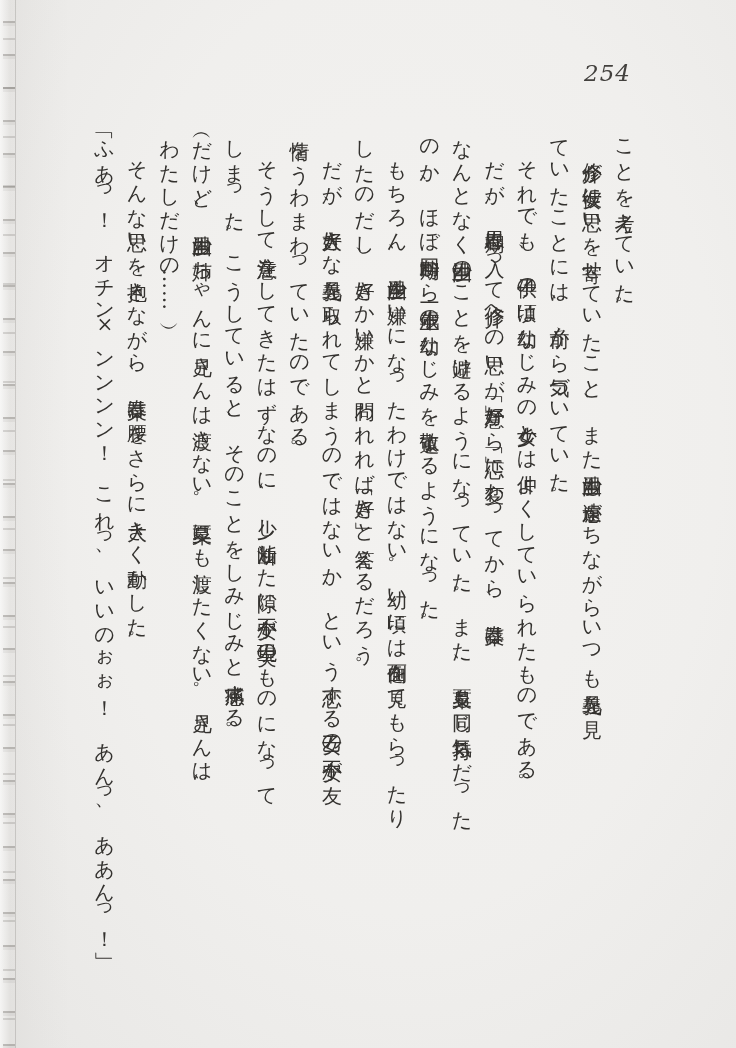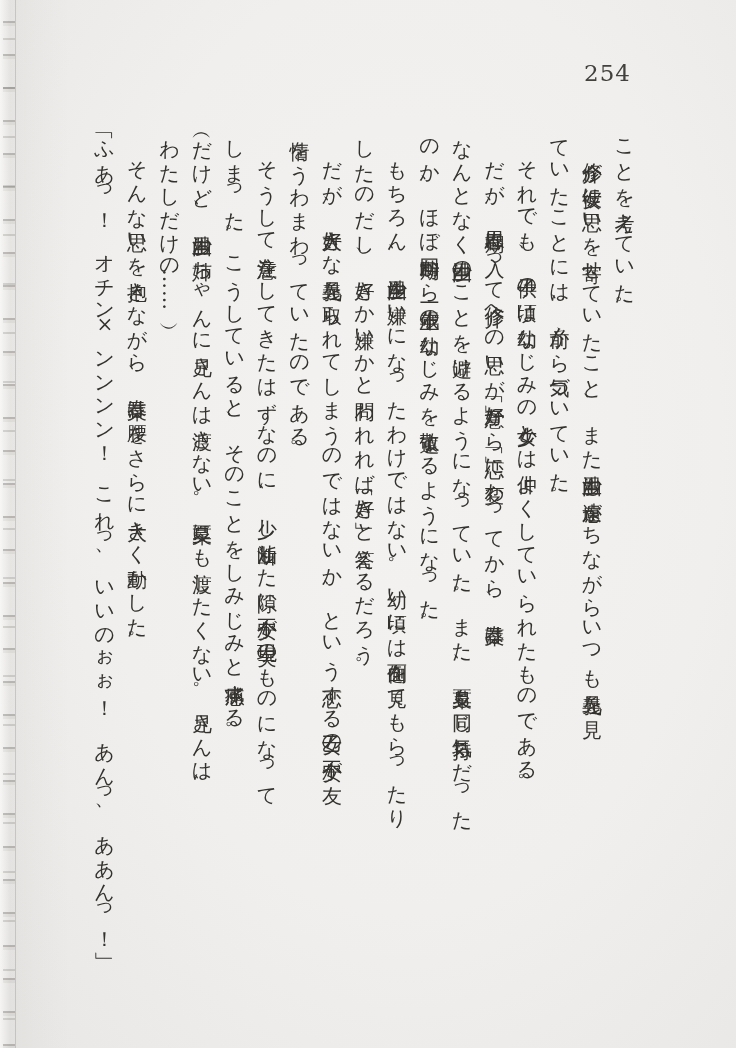--- a/index.html
+++ b/index.html
@@ -41,7 +41,7 @@
   }
   .page-number{
     position:absolute;left:584px;top:60px;
-    font-size:23px;letter-spacing:1px;
+    font-size:23px;font-style:italic;letter-spacing:1px;
     color:#43413e;
   }
   .text-block{

